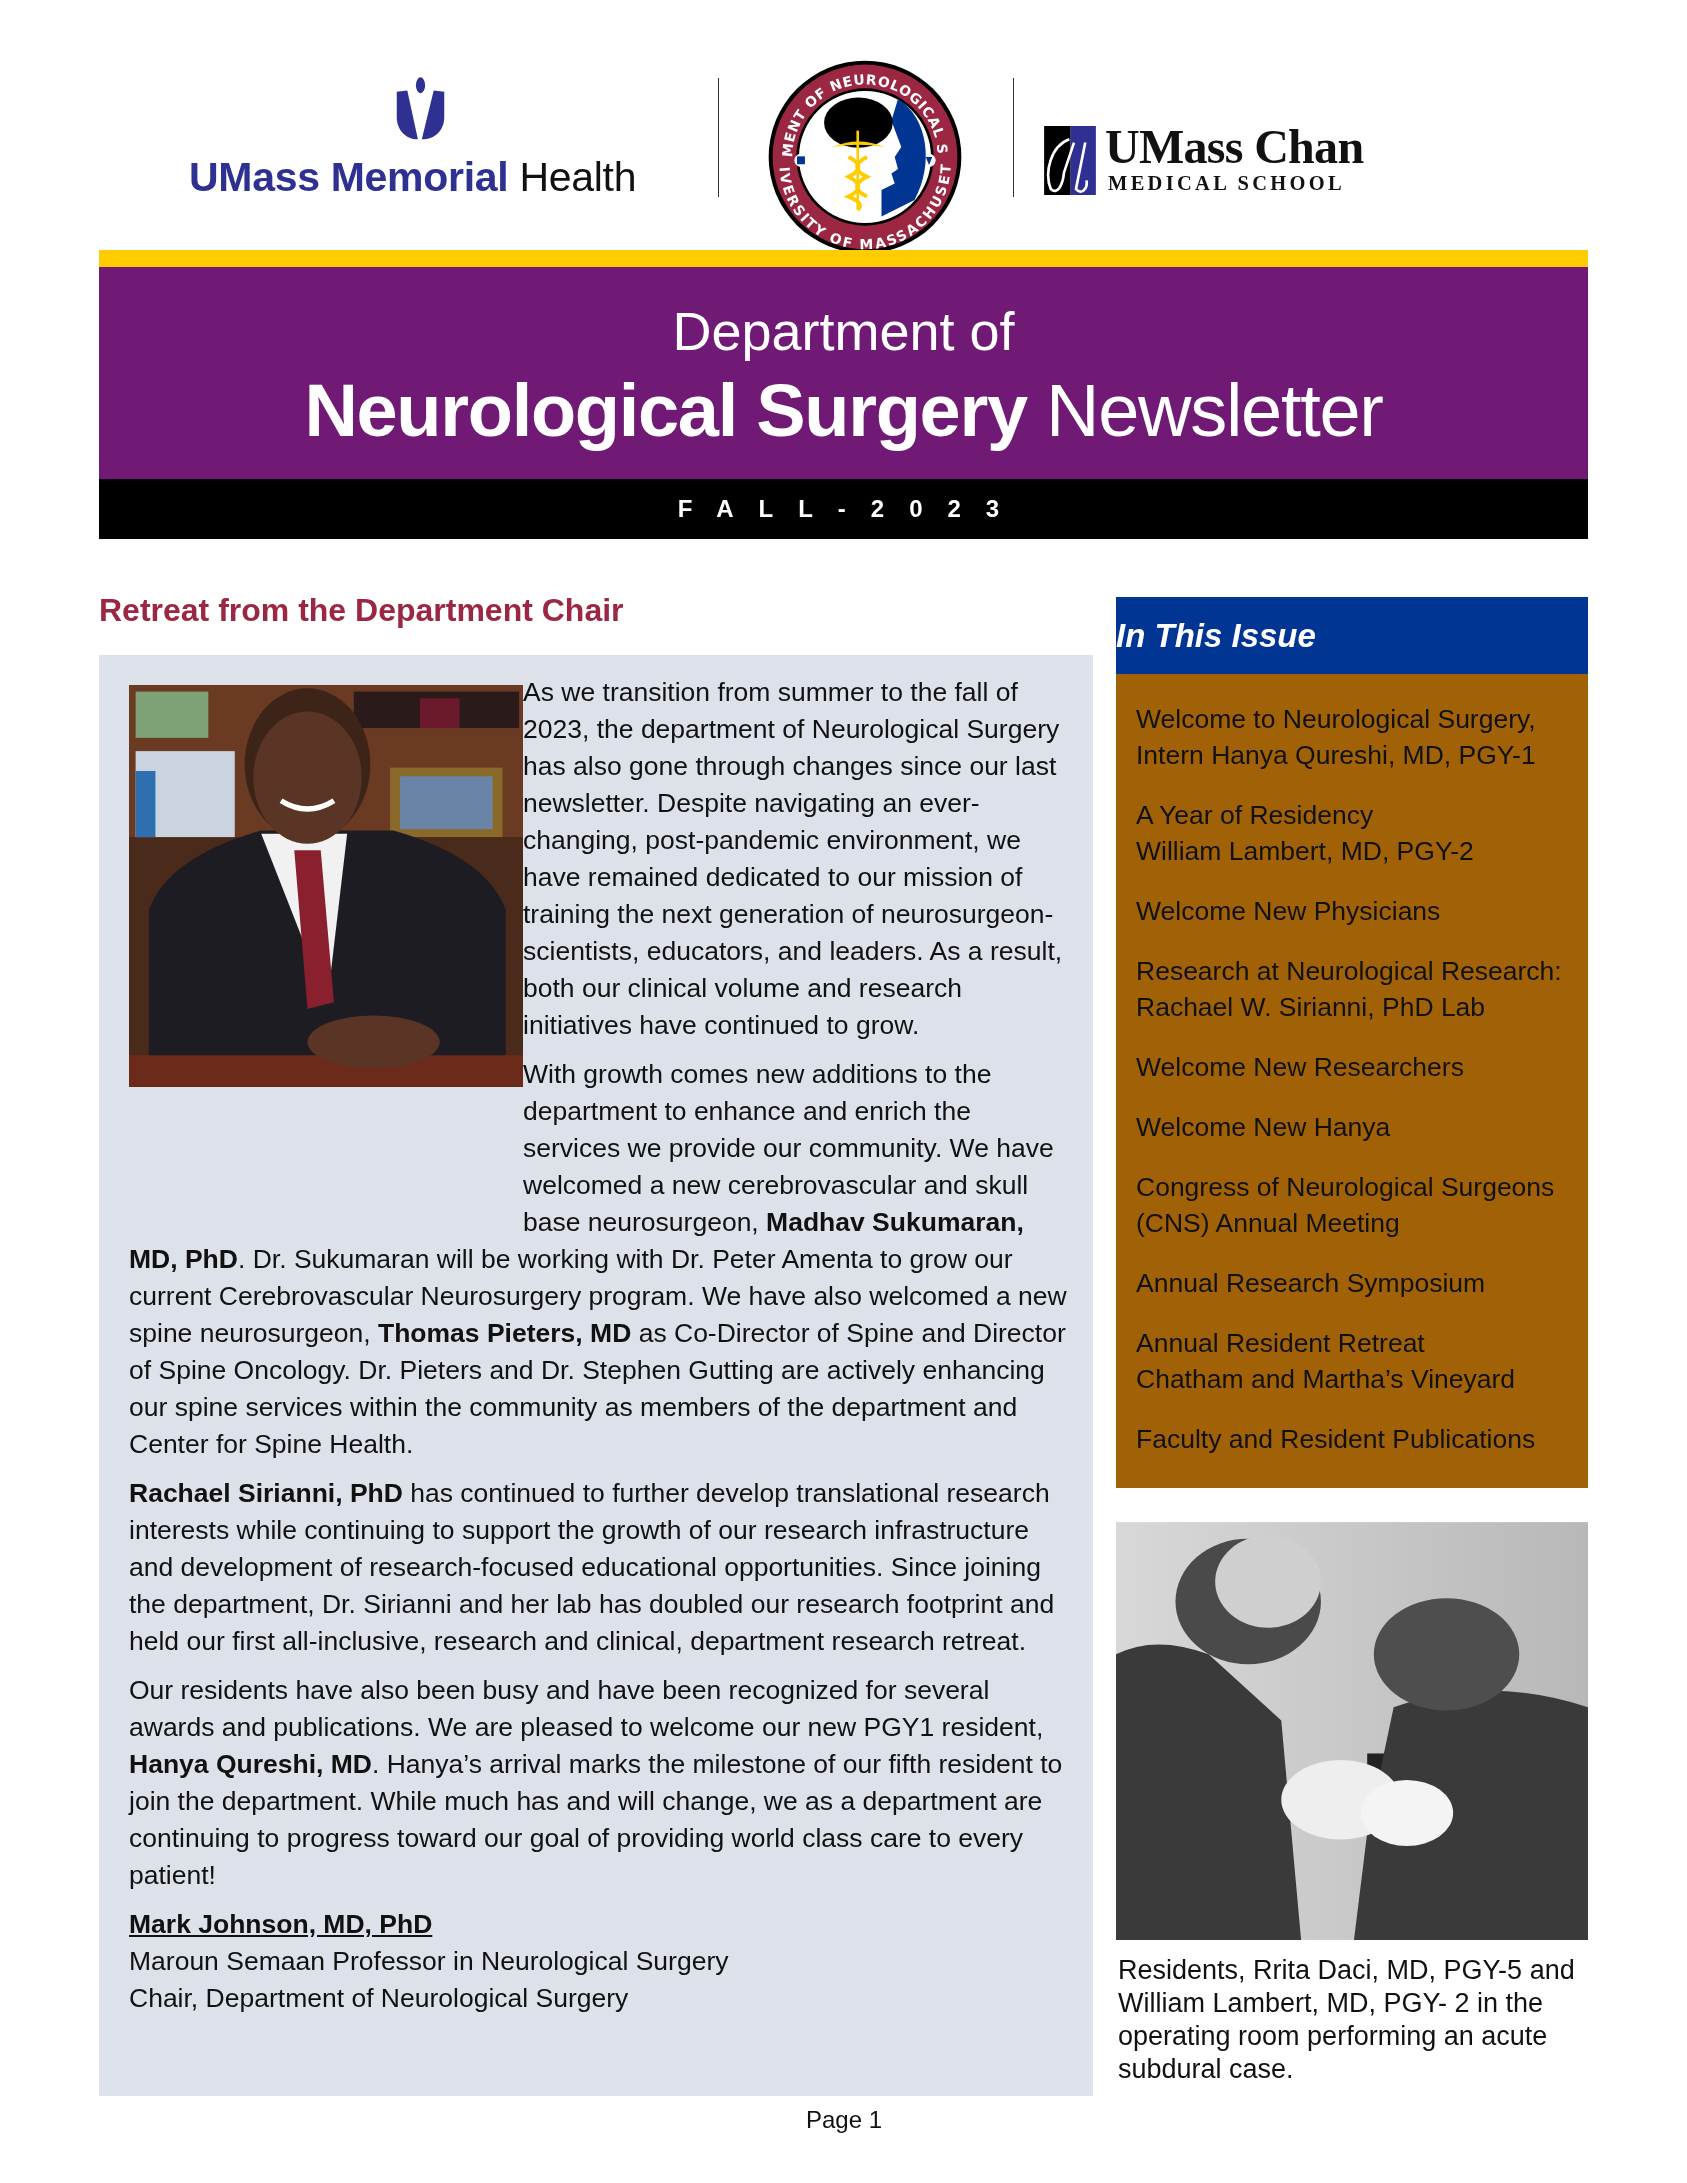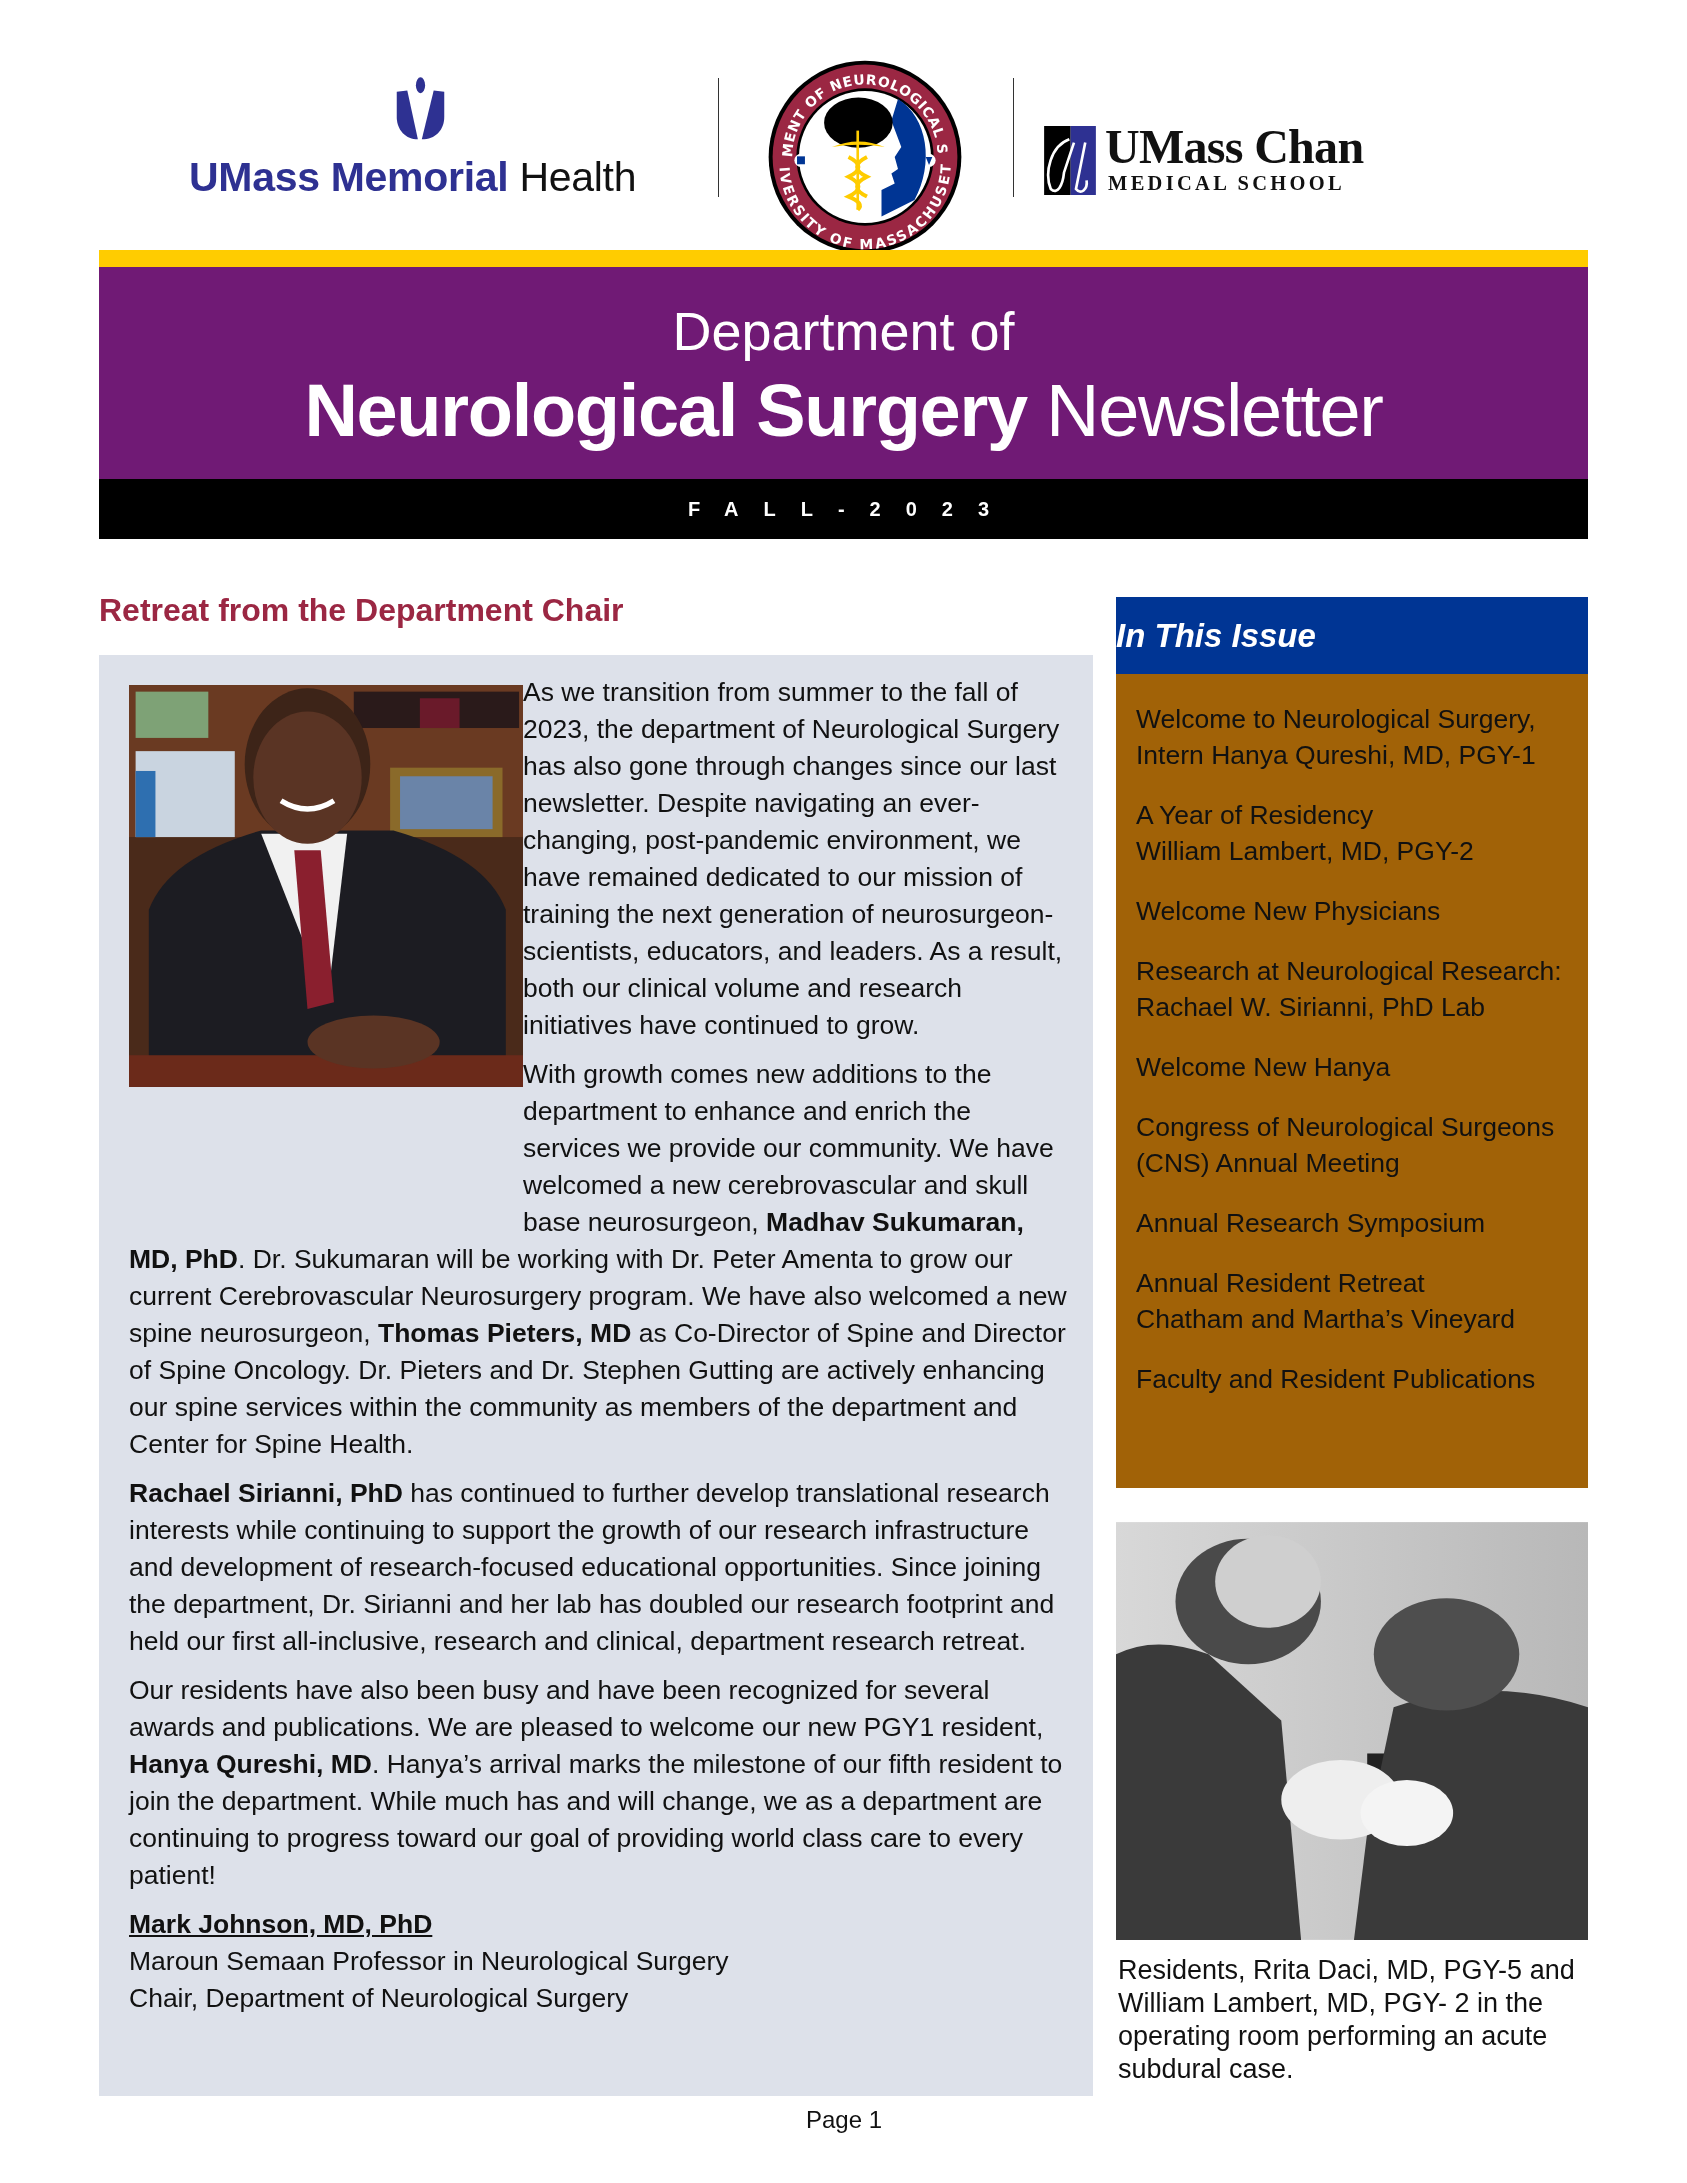--- a/index.html
+++ b/index.html
@@ -32,7 +32,7 @@
   .banner-line2 { position: absolute; left: 0; right: 0; top: 101px; font-size: 74px; white-space: nowrap; letter-spacing: -1.3px; }
   .banner-line2 .bold { font-weight: bold; }
   .banner-line2 .reg { font-weight: normal; }
-  .banner-black { height: 60px; background: #000; color: #fff; text-align: center; font-size: 20px;
+  .banner-black { height: 60px; background: #000; color: #fff; text-align: center; font-size: 24px;
                   font-weight: bold; letter-spacing: 25px; line-height: 60px; padding-left: 15px; }
 
   

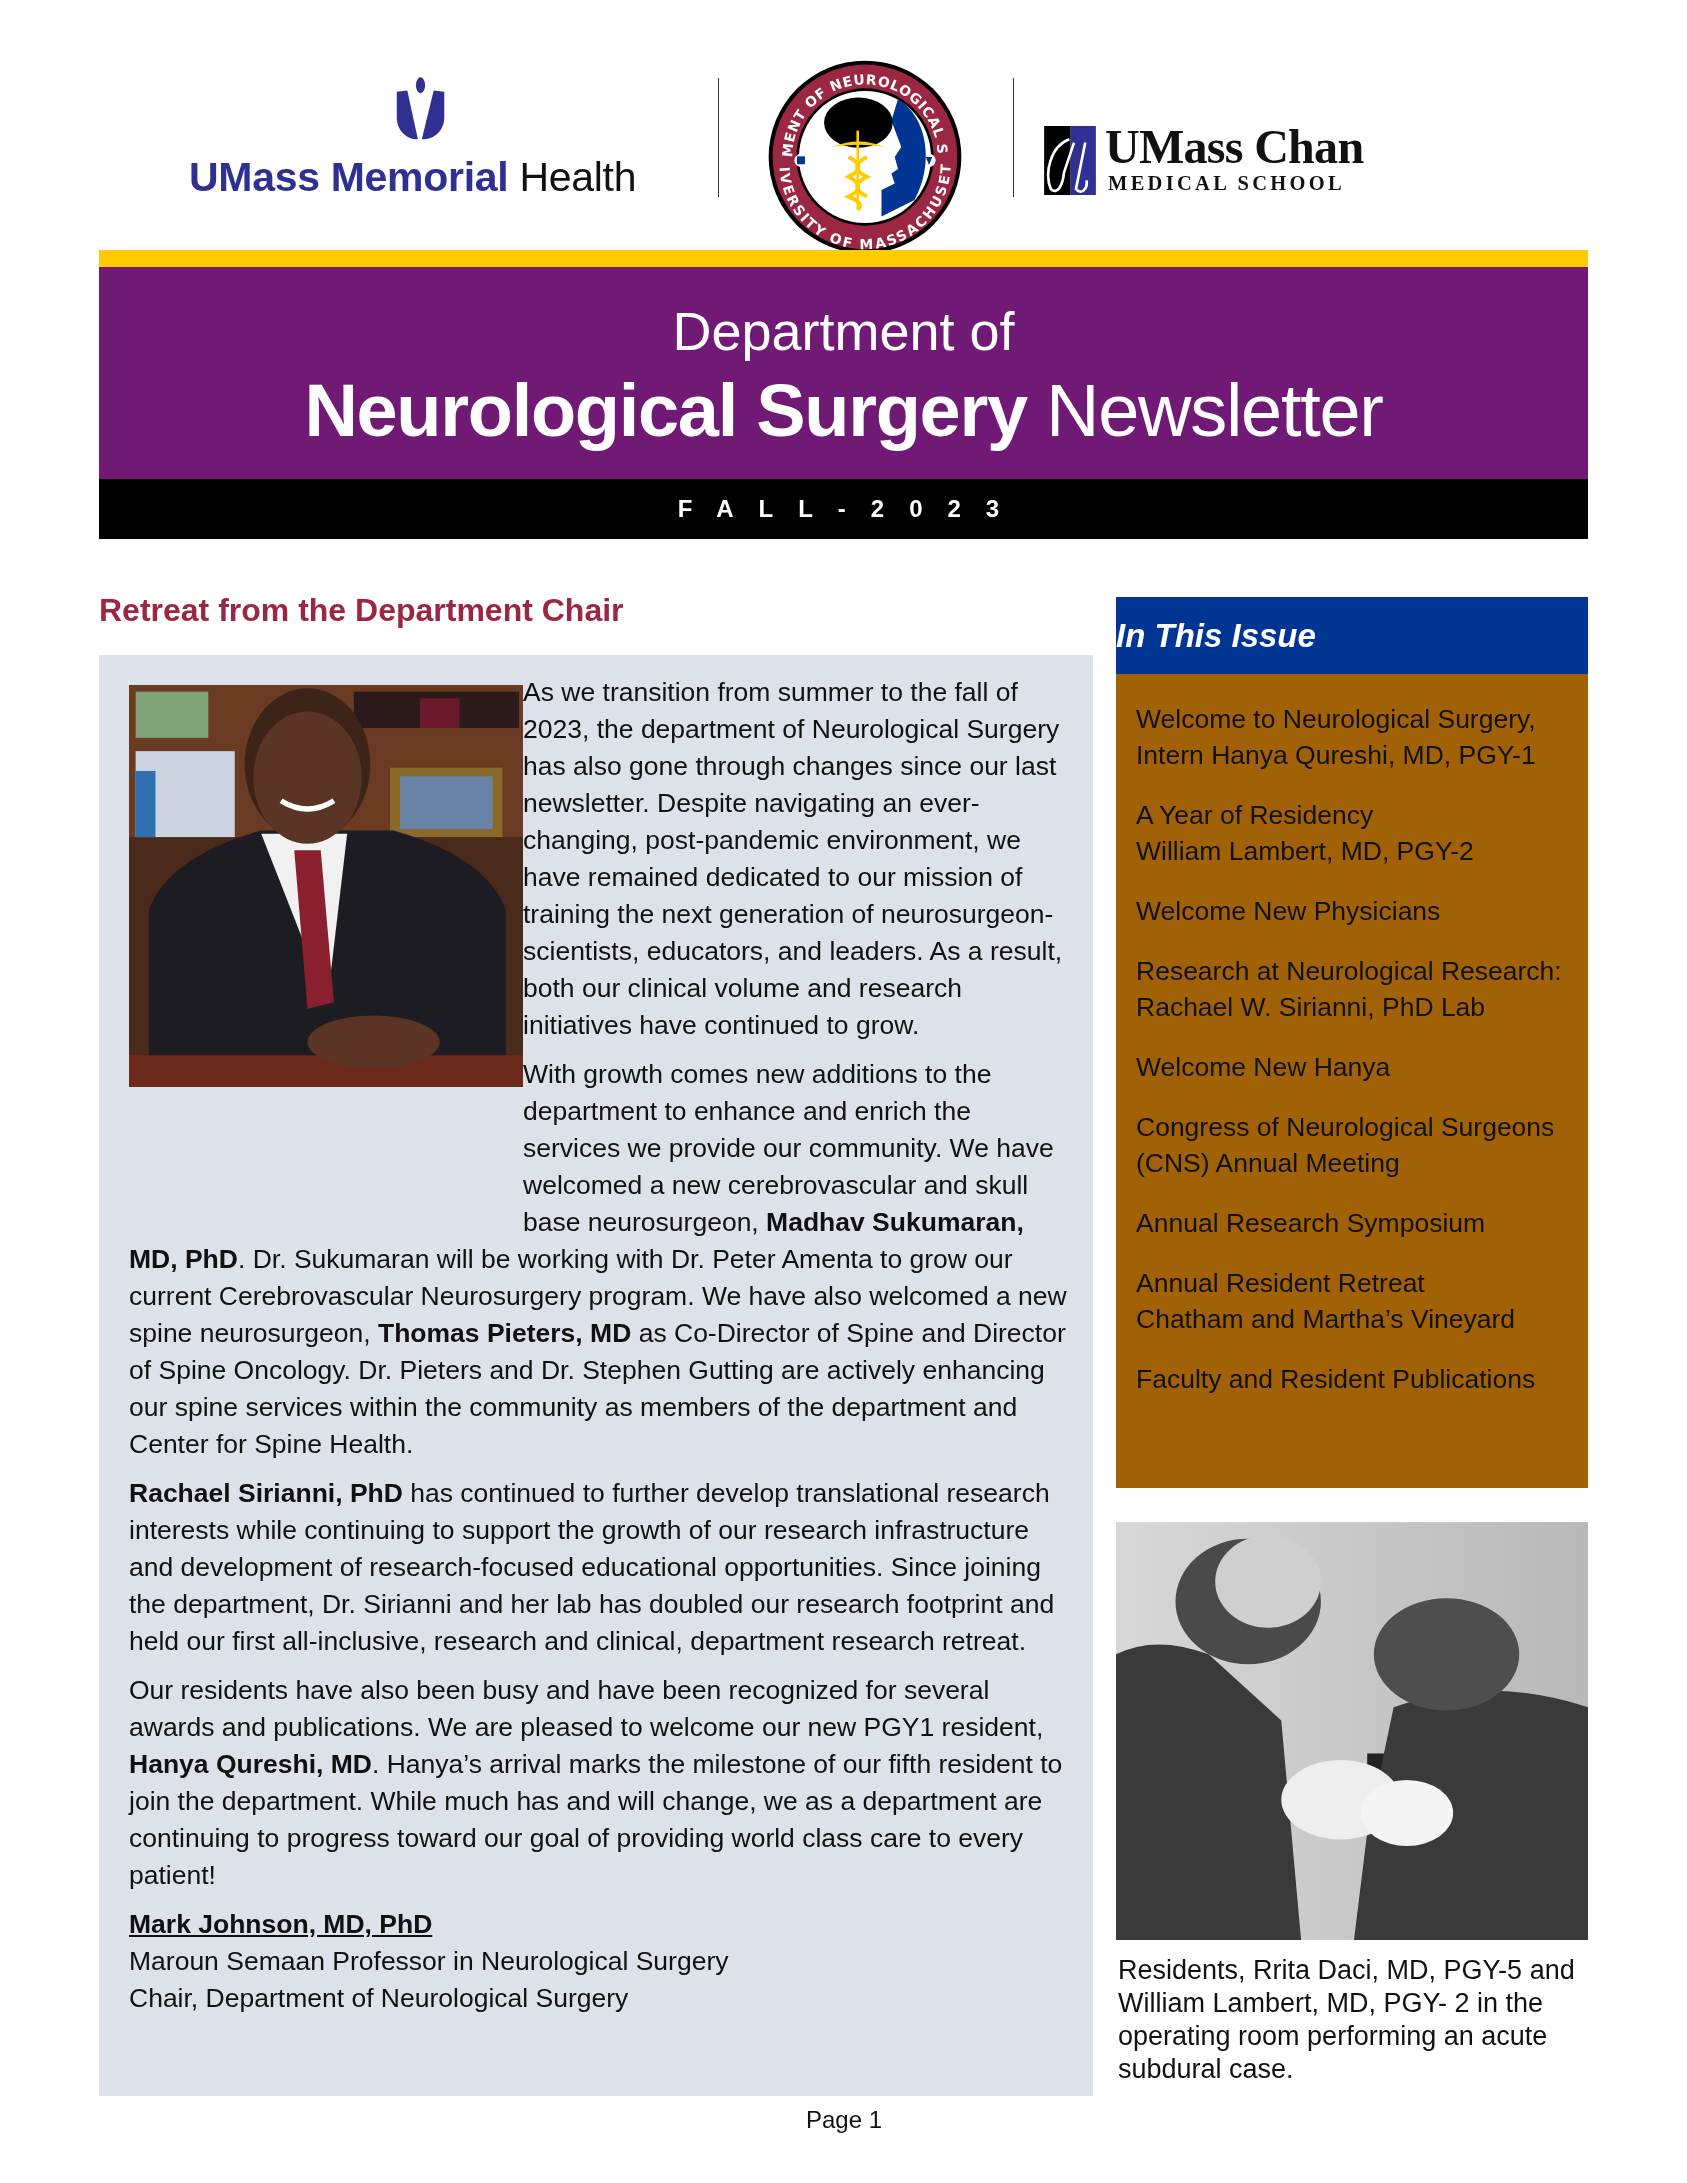--- a/index.html
+++ b/index.html
@@ -186,6 +186,9 @@
         <span>Rachael W. Sirianni, PhD Lab</span>
       </div>
       <div class="issue-item">
+        <span>Welcome New Researchers</span>
+      </div>
+      <div class="issue-item">
         <span>Welcome New Hanya</span>
       </div>
       <div class="issue-item">

